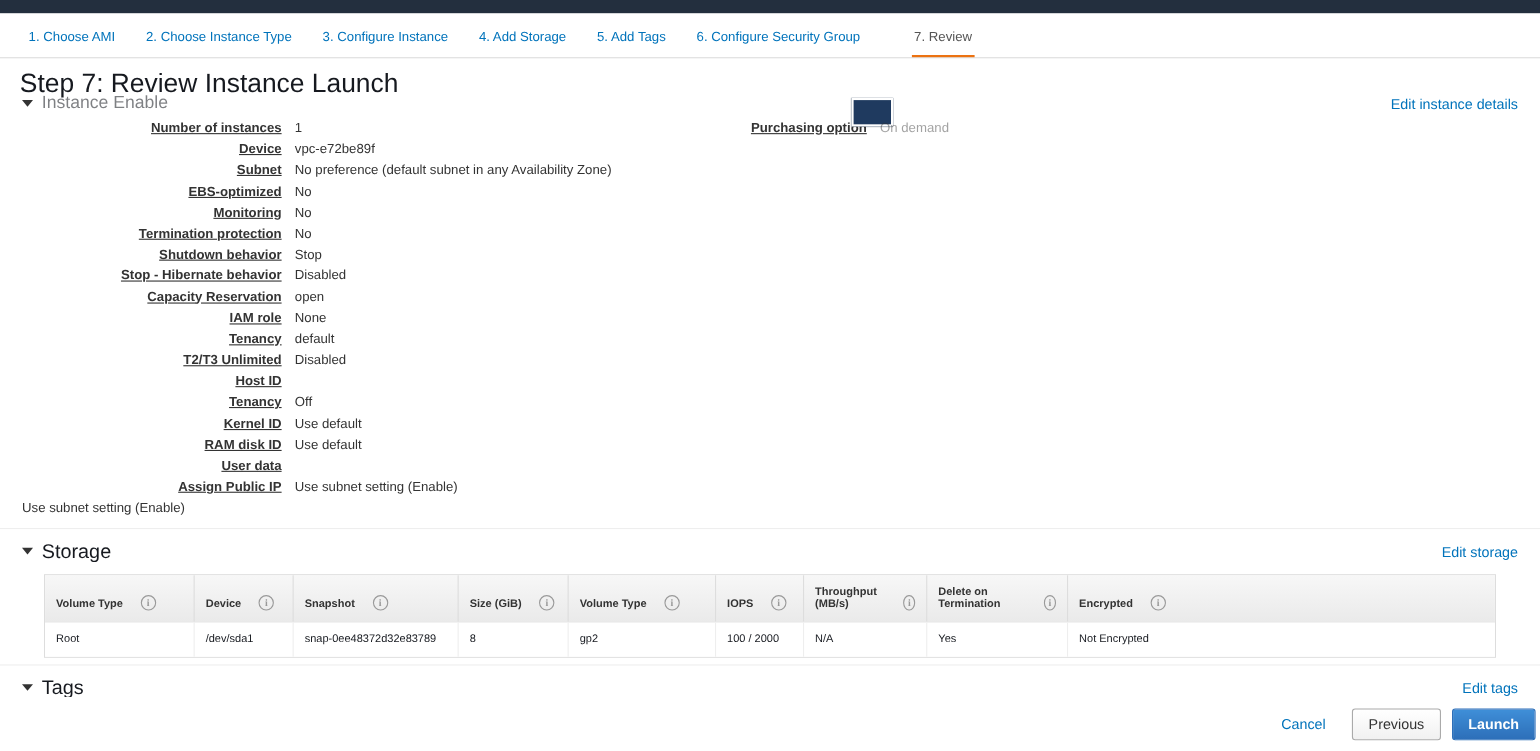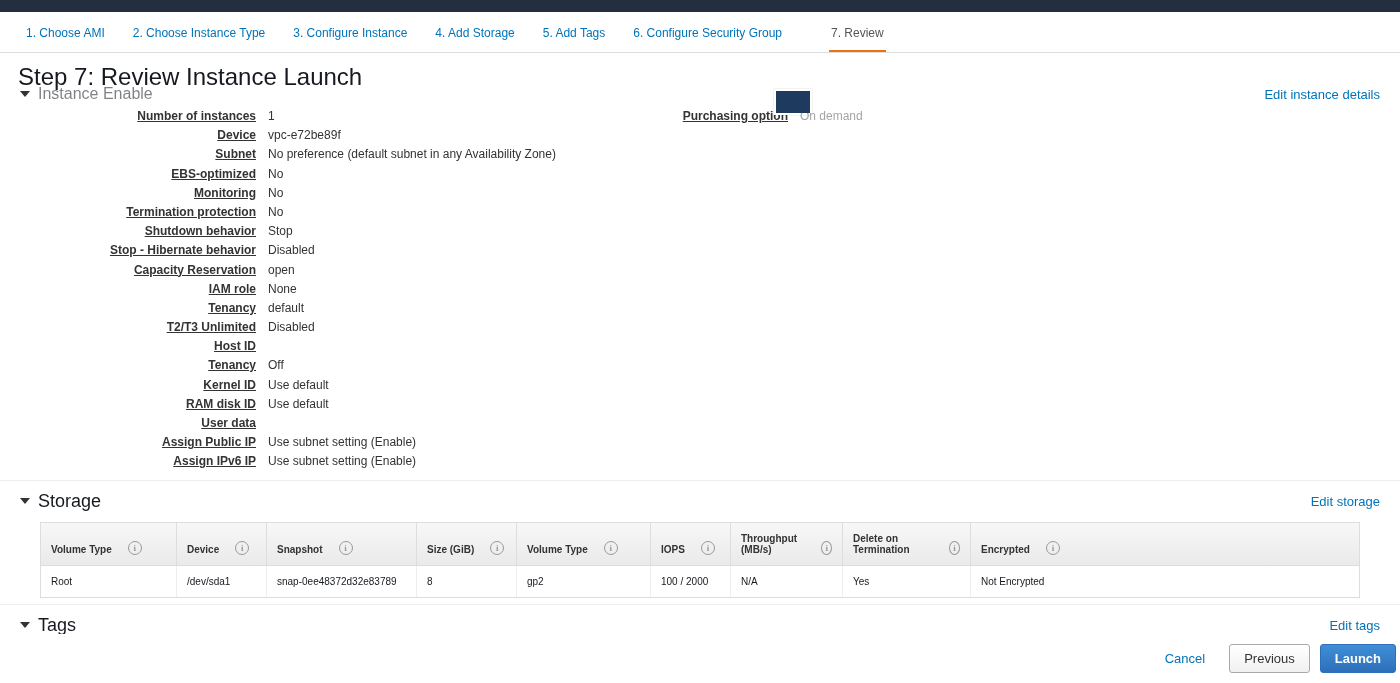--- a/index.html
+++ b/index.html
@@ -140,7 +140,6 @@
         <div class="v">Use subnet setting (Enable)</div>
       </div>
       <div class="kv">
-        <div class="k">Assign IPv6 IP</div>
         <div class="v">Use subnet setting (Enable)</div>
       </div>
     </div>

